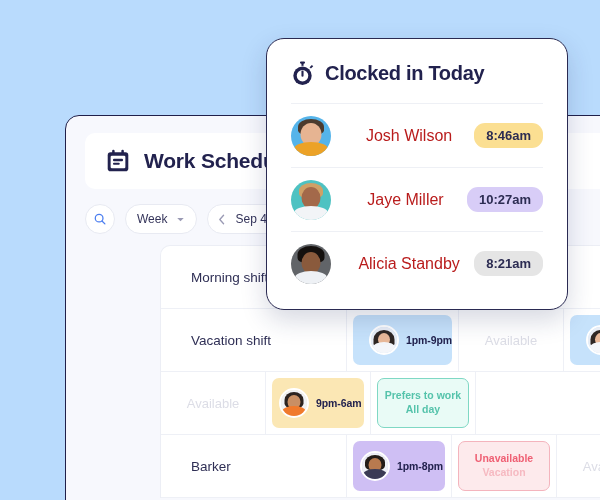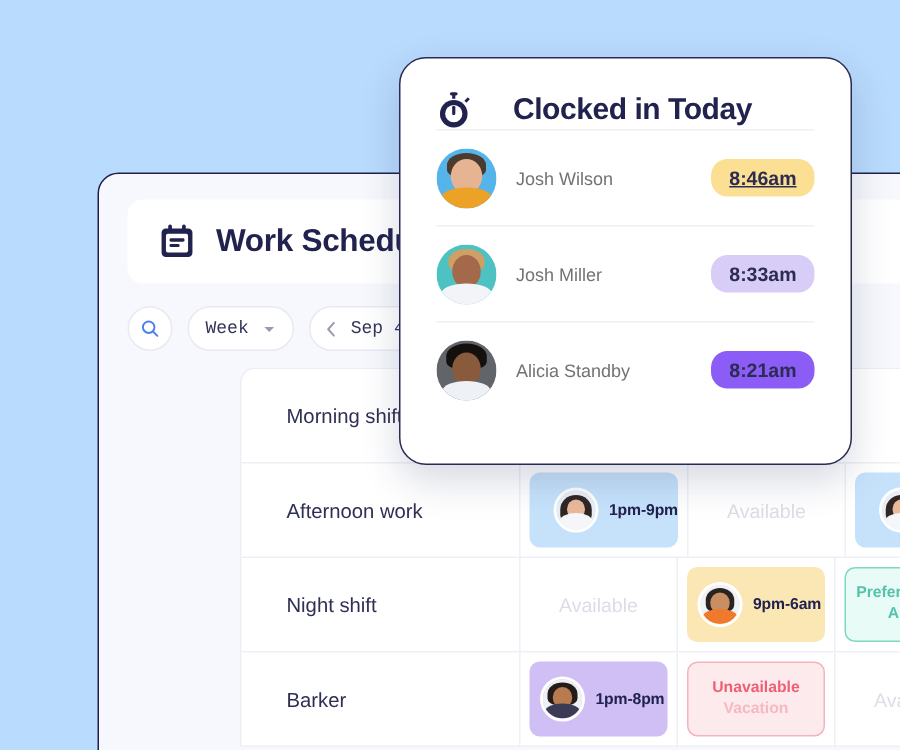--- a/index.html
+++ b/index.html
@@ -200,7 +200,8 @@
   #clocked-head {
     display: flex;
     align-items: center;
-    gap: 28px;
+    gap: 11px;
+    margin-bottom: 17px;
   }
   #stopwatch-icon { width: 23px; height: 25px; display:block; flex:0 0 auto; }
   #clocked-title {

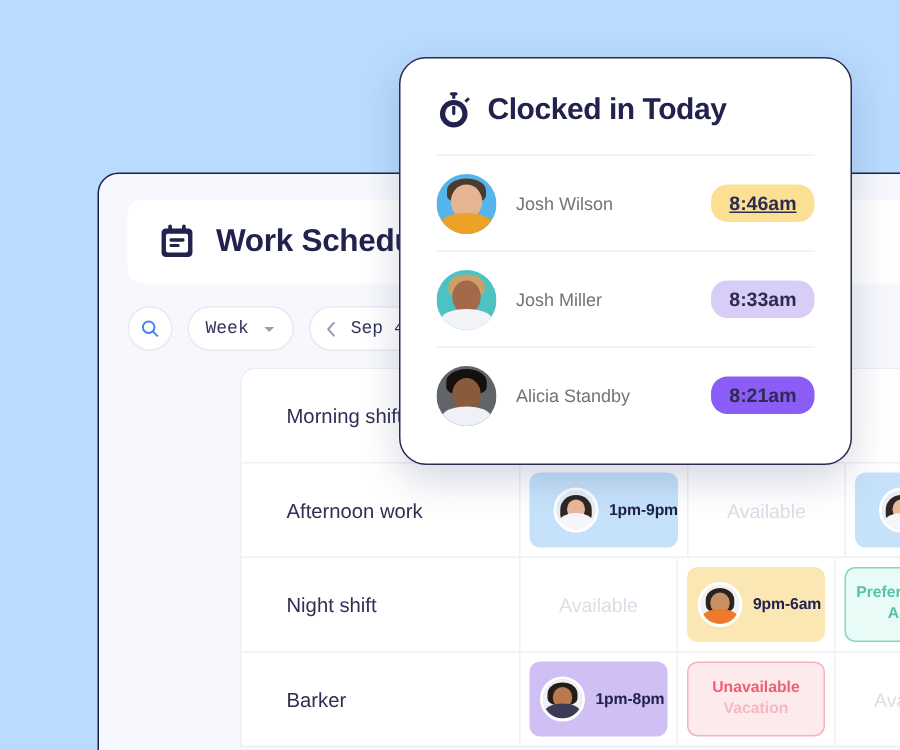--- a/index.html
+++ b/index.html
@@ -226,9 +226,10 @@
   }
   .clk-name {
     margin-left: 13px;
-    font-size: 12px;
-    color: #737373;
+    font-size: 16px;
+    color: #b91c1c;
     flex: 1 1 auto;
+    text-align: center;
   }
   .clk-time {
     font-size: 13px;

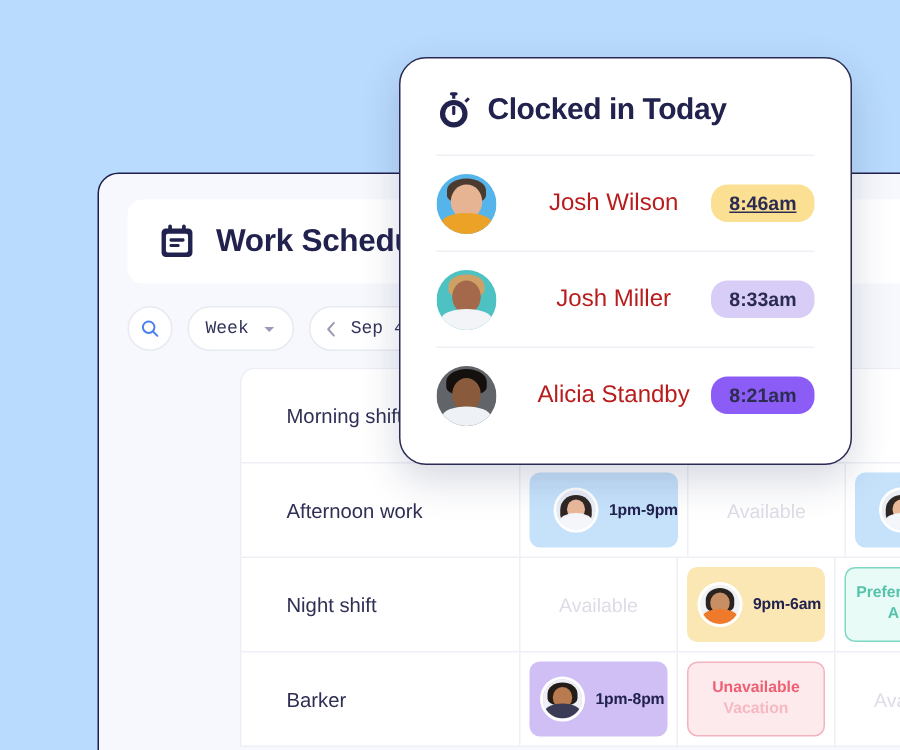--- a/index.html
+++ b/index.html
@@ -239,7 +239,7 @@
     border-radius: 11px;
     white-space: nowrap;
   }
-  .clk-time.yellow { background: #fbdf92; text-decoration: underline; }
+  .clk-time.yellow { background: #fbdf92; }
   .clk-time.purple { background: #d8cdf7; }
   .clk-time.blue   { background: #8b5cf6; }
 

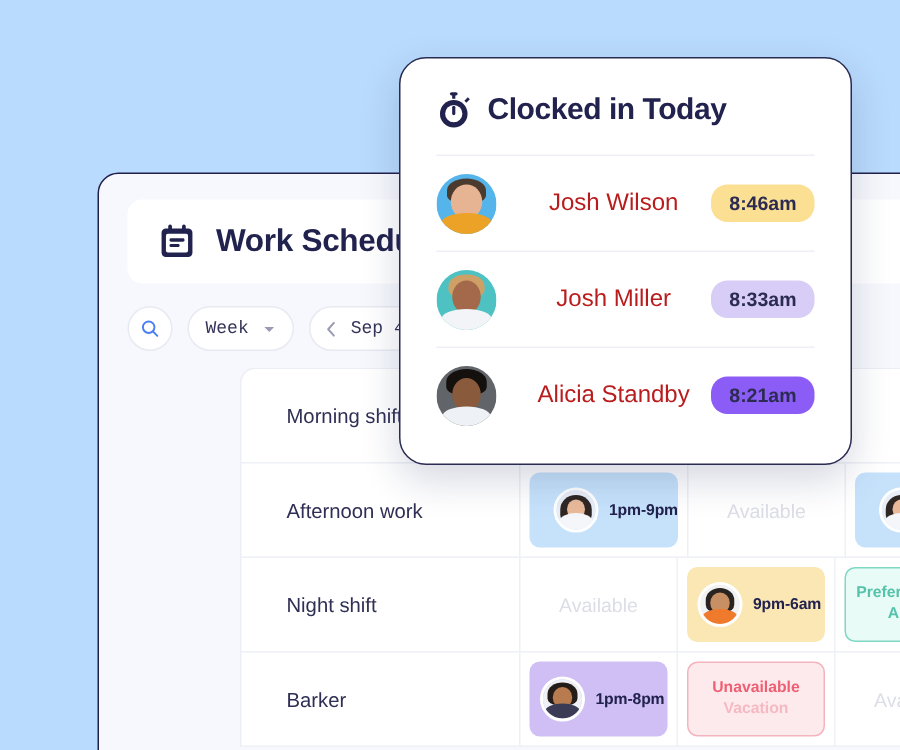--- a/index.html
+++ b/index.html
@@ -417,7 +417,7 @@
       <div class="av-head" style="width:19px;height:22px;top:7px;background:#a3694a"></div>
       <div class="av-body" style="width:34px;height:14px;bottom:0;background:#f2f4f7"></div>
     </div>
-    <div class="clk-name">Josh Miller</div>
+    <div class="clk-name">Jaye Miller</div>
     <div class="clk-time purple">8:33am</div>
   </div>
 

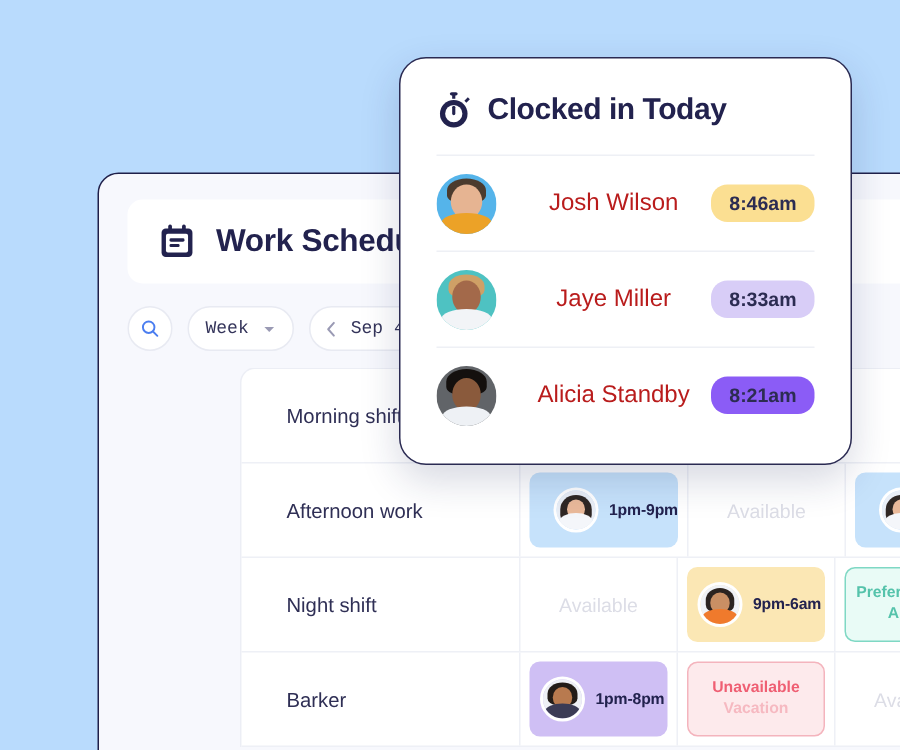--- a/index.html
+++ b/index.html
@@ -418,7 +418,7 @@
       <div class="av-body" style="width:34px;height:14px;bottom:0;background:#f2f4f7"></div>
     </div>
     <div class="clk-name">Jaye Miller</div>
-    <div class="clk-time purple">8:33am</div>
+    <div class="clk-time purple">10:27am</div>
   </div>
 
   <div class="clocked-row">

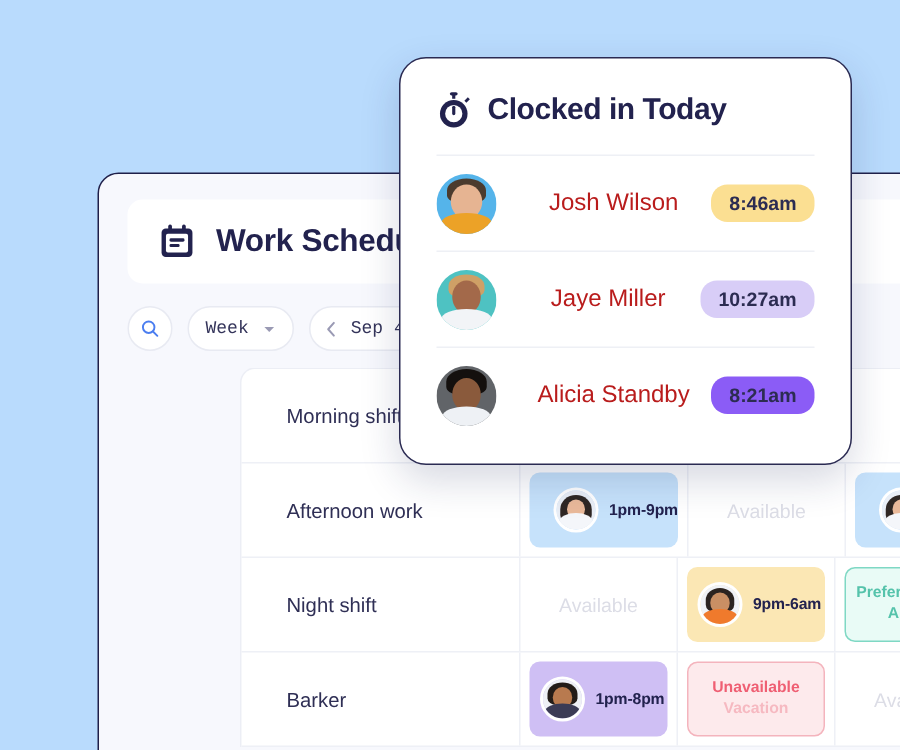--- a/index.html
+++ b/index.html
@@ -61,7 +61,6 @@
     display: flex;
     align-items: center;
     gap: 10px;
-    font-family: Liberation Mono, monospace;
   }
   .tb-btn {
     height: 30px;

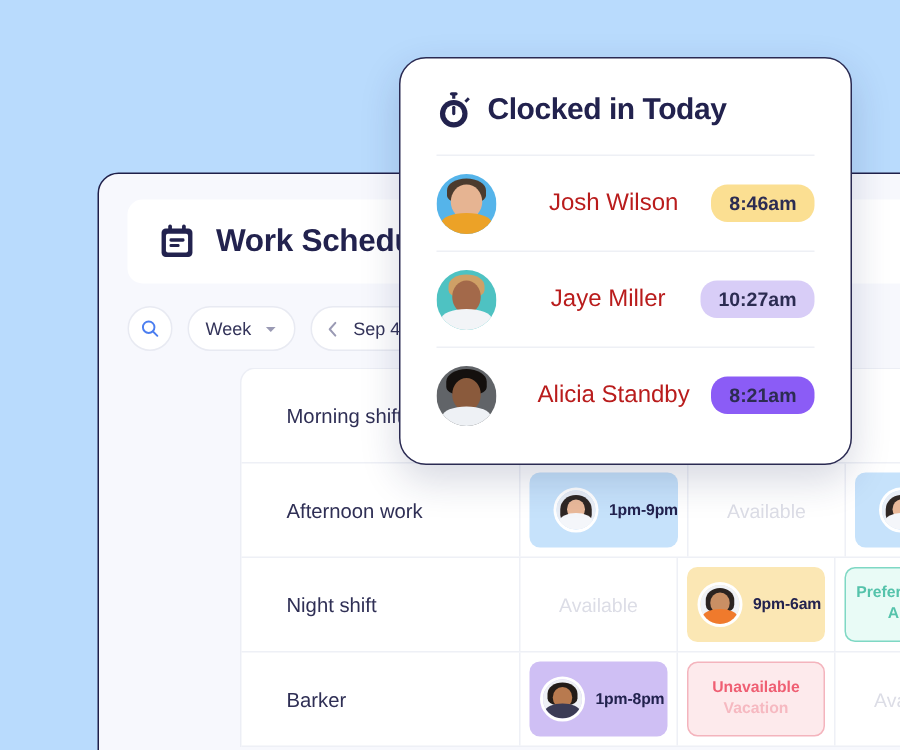--- a/index.html
+++ b/index.html
@@ -240,7 +240,7 @@
   }
   .clk-time.yellow { background: #fbdf92; }
   .clk-time.purple { background: #d8cdf7; }
-  .clk-time.blue   { background: #8b5cf6; }
+  .clk-time.blue   { background: #e5e5e5; }
 
   
   .av-bg { position:absolute; inset:0; }

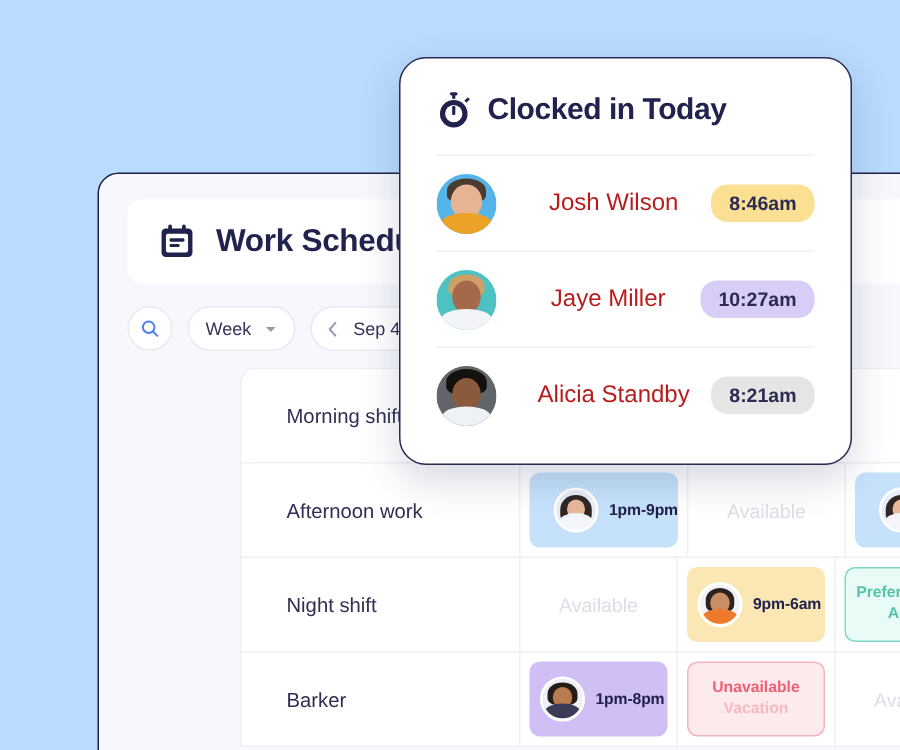--- a/index.html
+++ b/index.html
@@ -305,7 +305,7 @@
     </div>
 
     <div class="grid-row">
-      <div class="row-label">Afternoon work</div>
+      <div class="row-label">Vacation shift</div>
       <div class="cell">
         <div class="chip shift blue">
           <div class="chip-avatar">

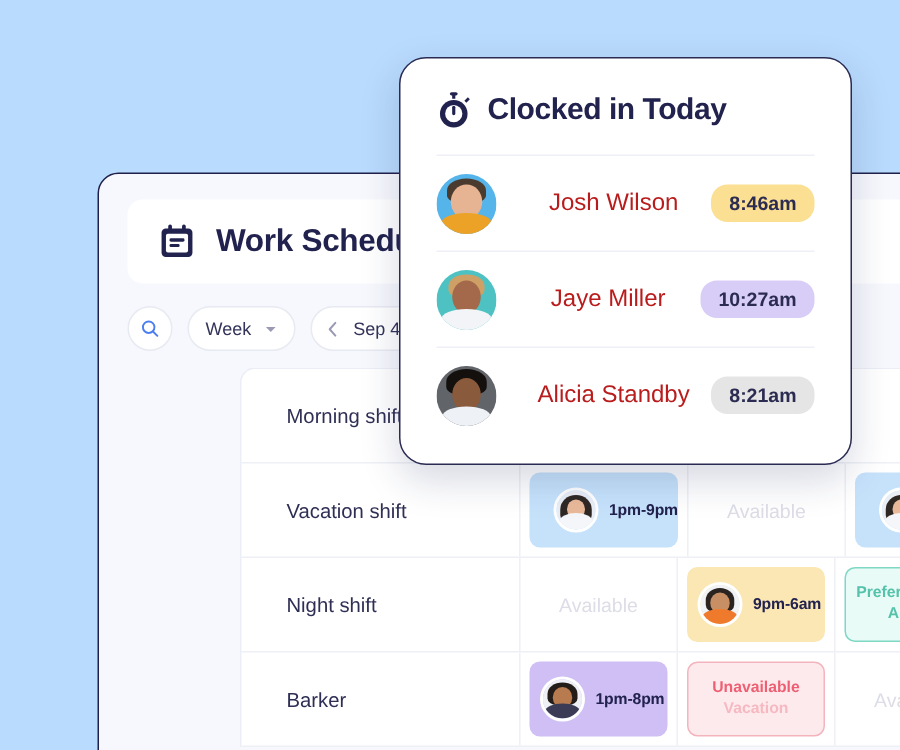--- a/index.html
+++ b/index.html
@@ -334,7 +334,6 @@
     </div>
 
     <div class="grid-row">
-      <div class="row-label">Night shift</div>
       <div class="cell">
         <span class="avail-text">Available</span>
       </div>

